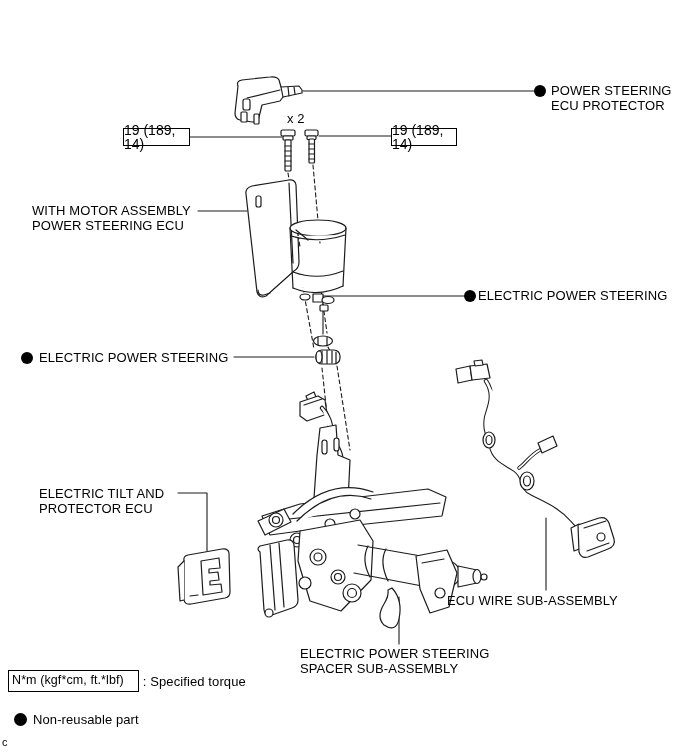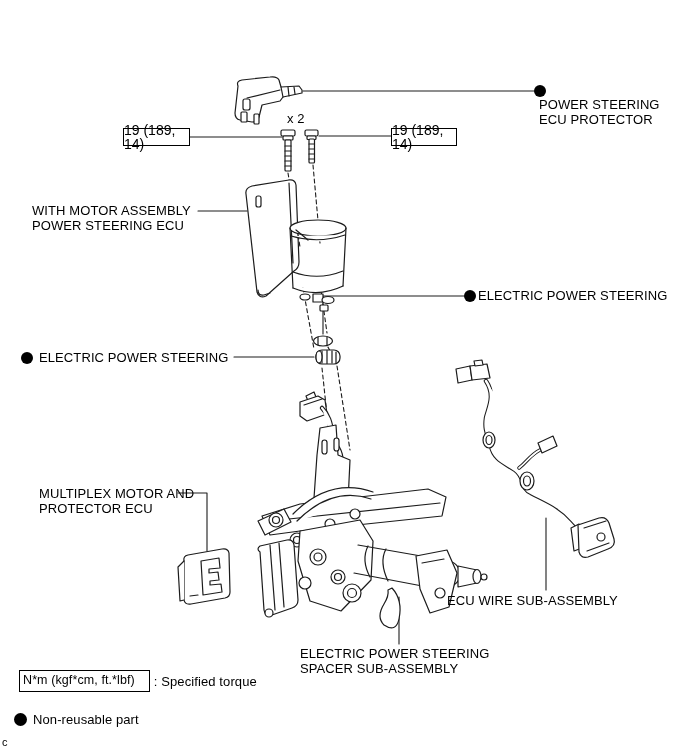--- a/index.html
+++ b/index.html
@@ -206,7 +206,7 @@
     </g>
   </svg>
 
-  <div class="label flexlab" style="left:534px;top:83px;flex-direction:column;">
+  <div class="label flexlab" style="left:534px;top:83px;">
     <span class="bullet"></span>
     <span class="lines" style="margin-left:5px;">
       <span>POWER STEERING</span>

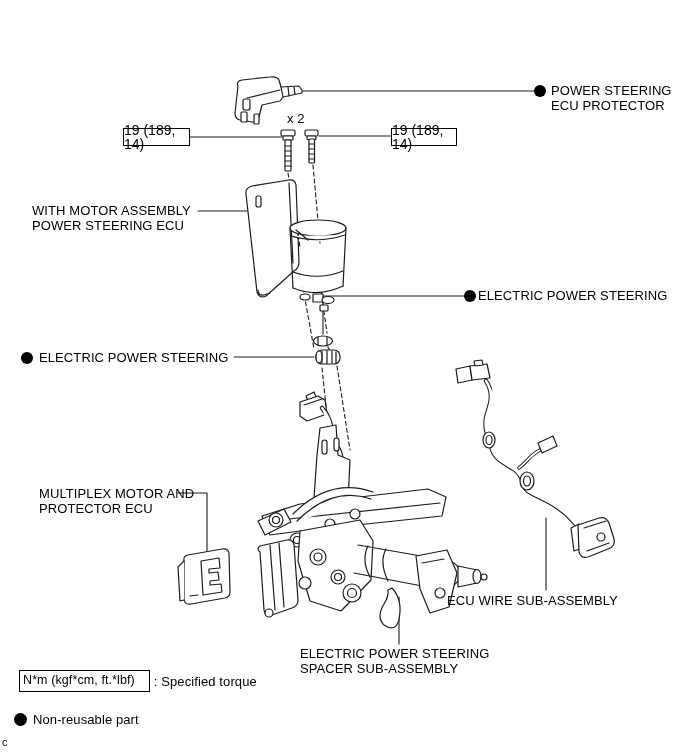--- a/index.html
+++ b/index.html
@@ -240,7 +240,7 @@
   </div>
 
   <div class="label lines" style="left:39px;top:486px;">
-    <span>MULTIPLEX MOTOR AND</span>
+    <span>ELECTRIC TILT AND</span>
     <span>PROTECTOR ECU</span>
   </div>
 

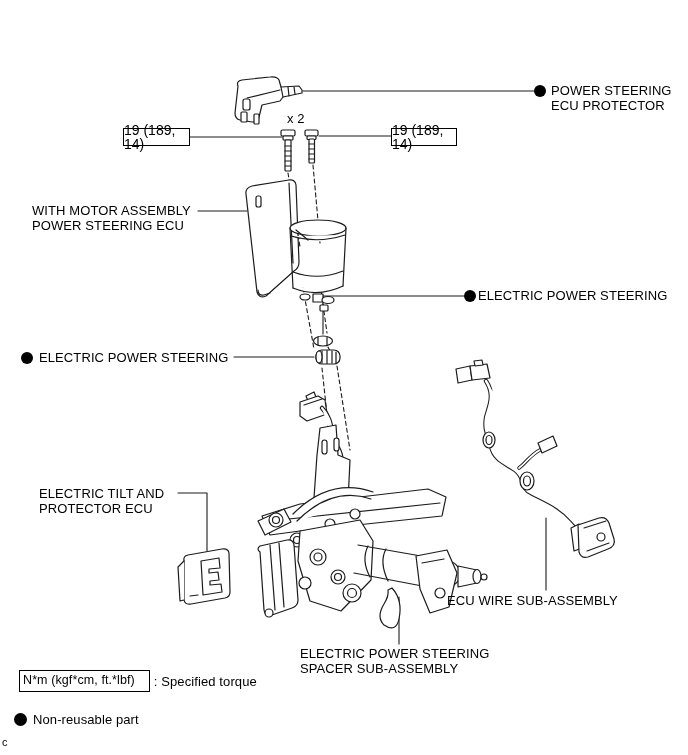--- a/index.html
+++ b/index.html
@@ -251,7 +251,7 @@
     <span>SPACER SUB-ASSEMBLY</span>
   </div>
 
-  <div class="label legend-torque" style="left:19px;top:670px;justify-content:flex-end;">
+  <div class="label legend-torque" style="left:8px;top:670px;justify-content:flex-end;">
     <span class="tbox">N*m (kgf*cm, ft.*lbf)</span>
     <span>: Specified torque</span>
   </div>

